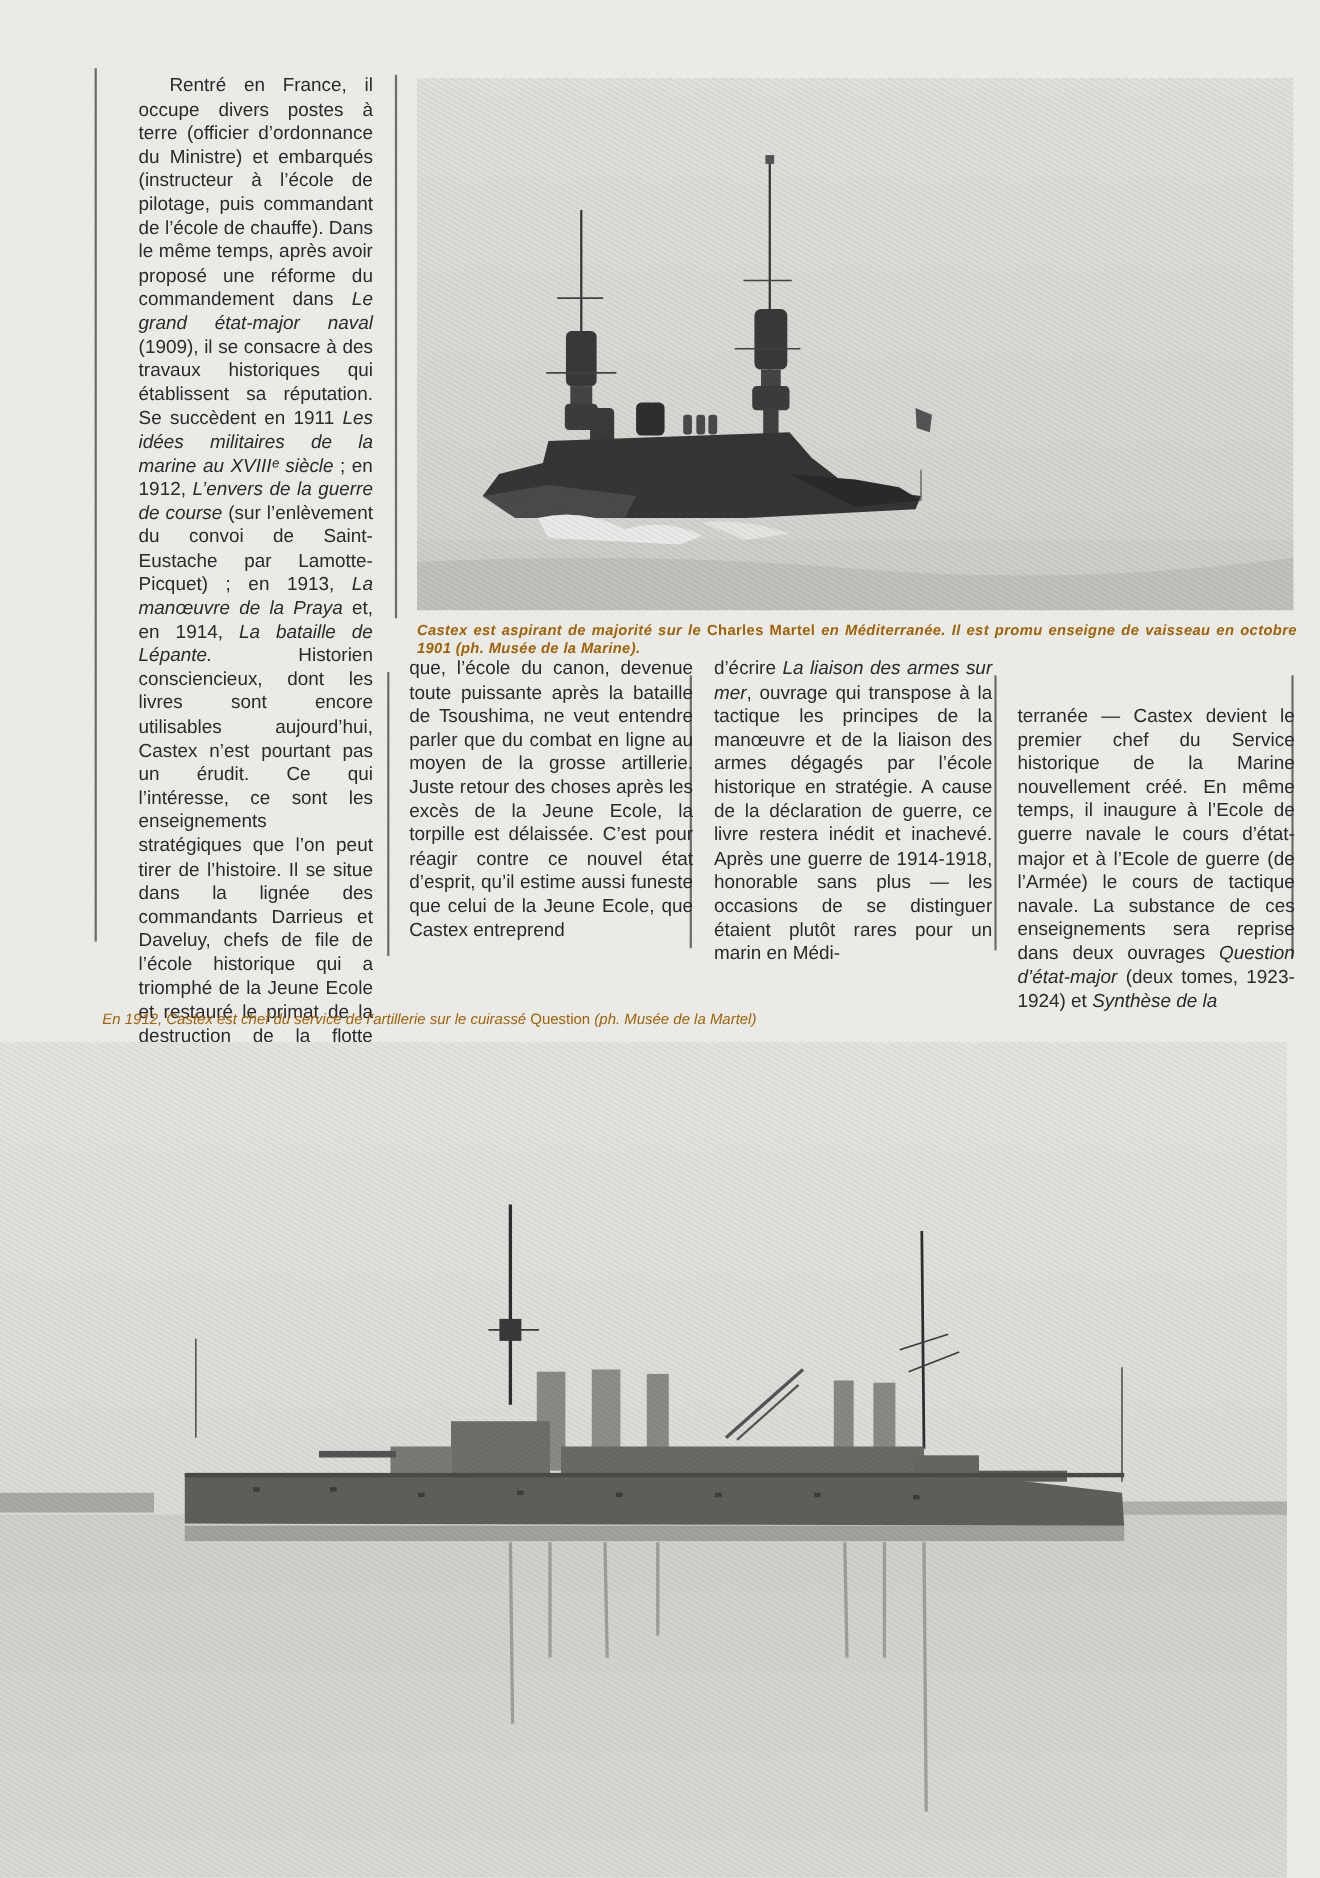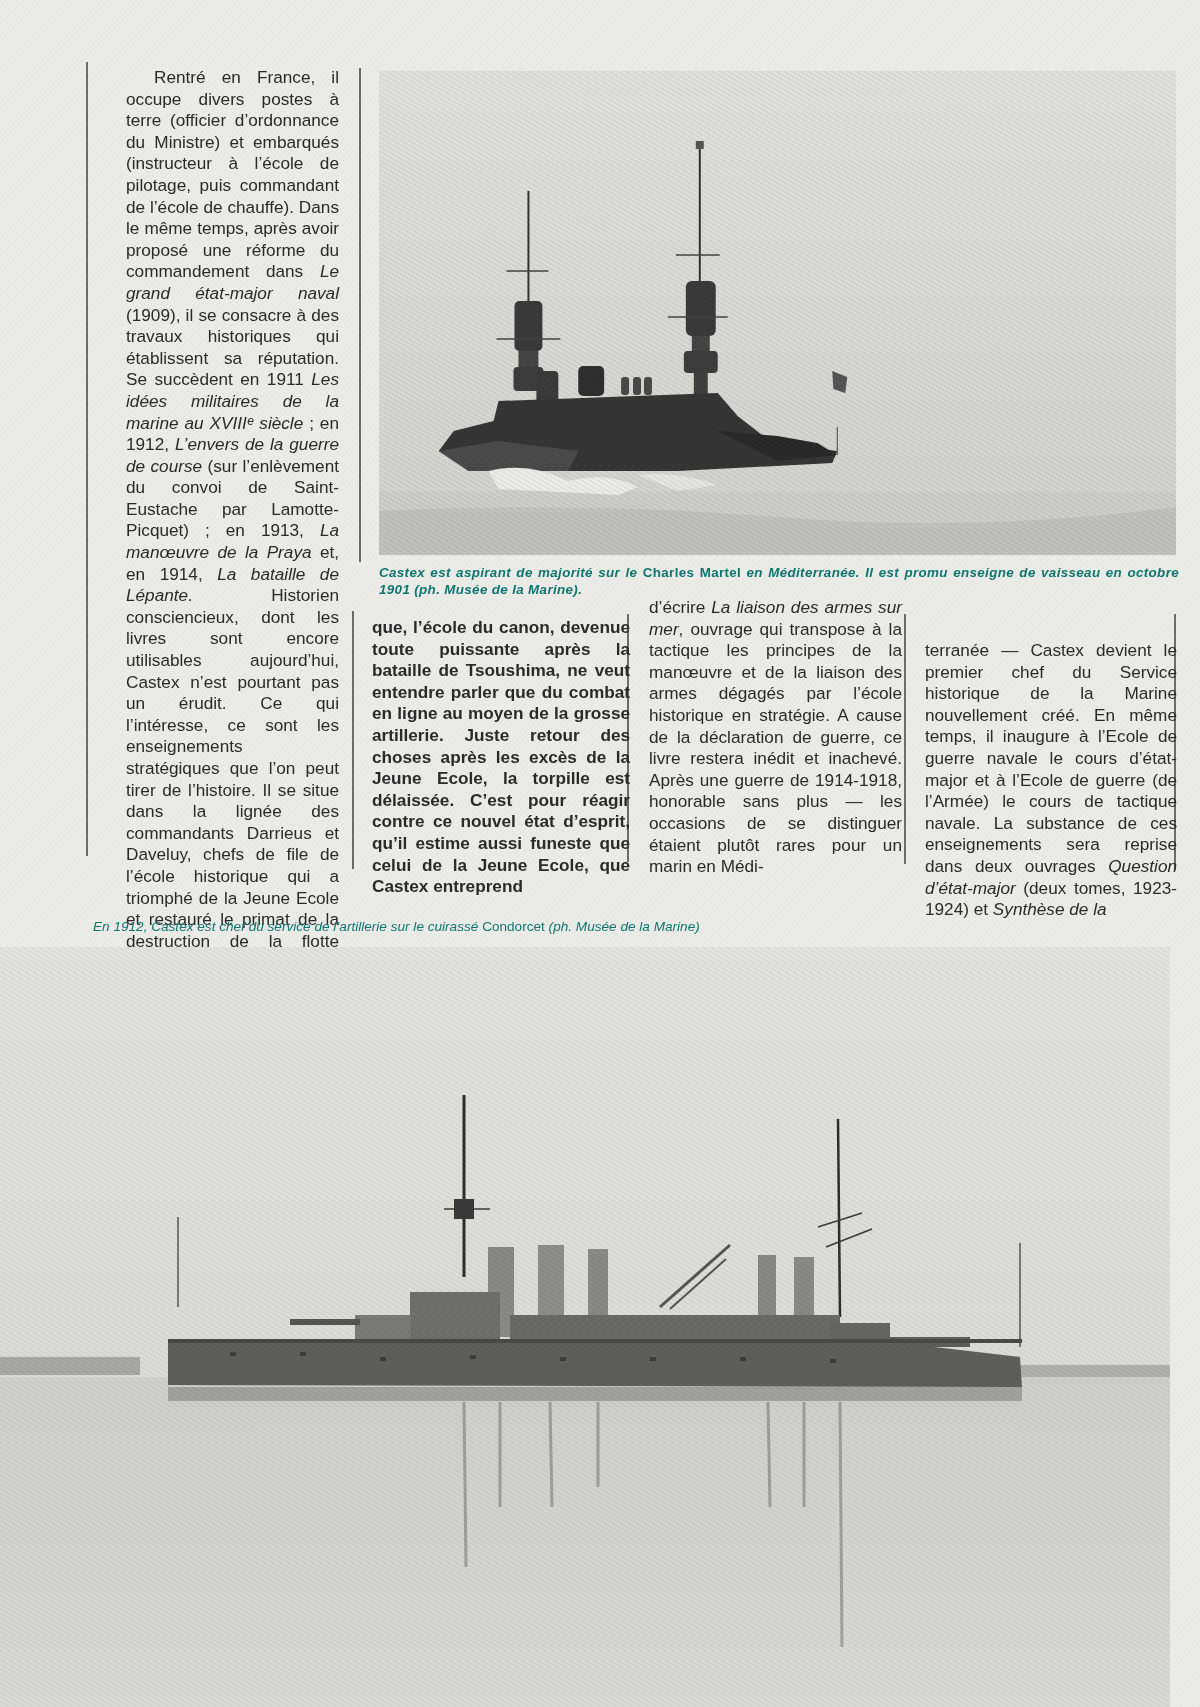--- a/index.html
+++ b/index.html
@@ -41,7 +41,7 @@
       position: absolute;
       font-size: 13.4px; line-height: 17px;
       font-style: italic; font-weight: bold;
-      color: #0f766e;
+      color: #a16207;
     }
     .caption .upright { font-style: normal; }
     #caption1 { left: 379px; top: 564px; width: 800px; text-align: justify; letter-spacing: 0.35px; }

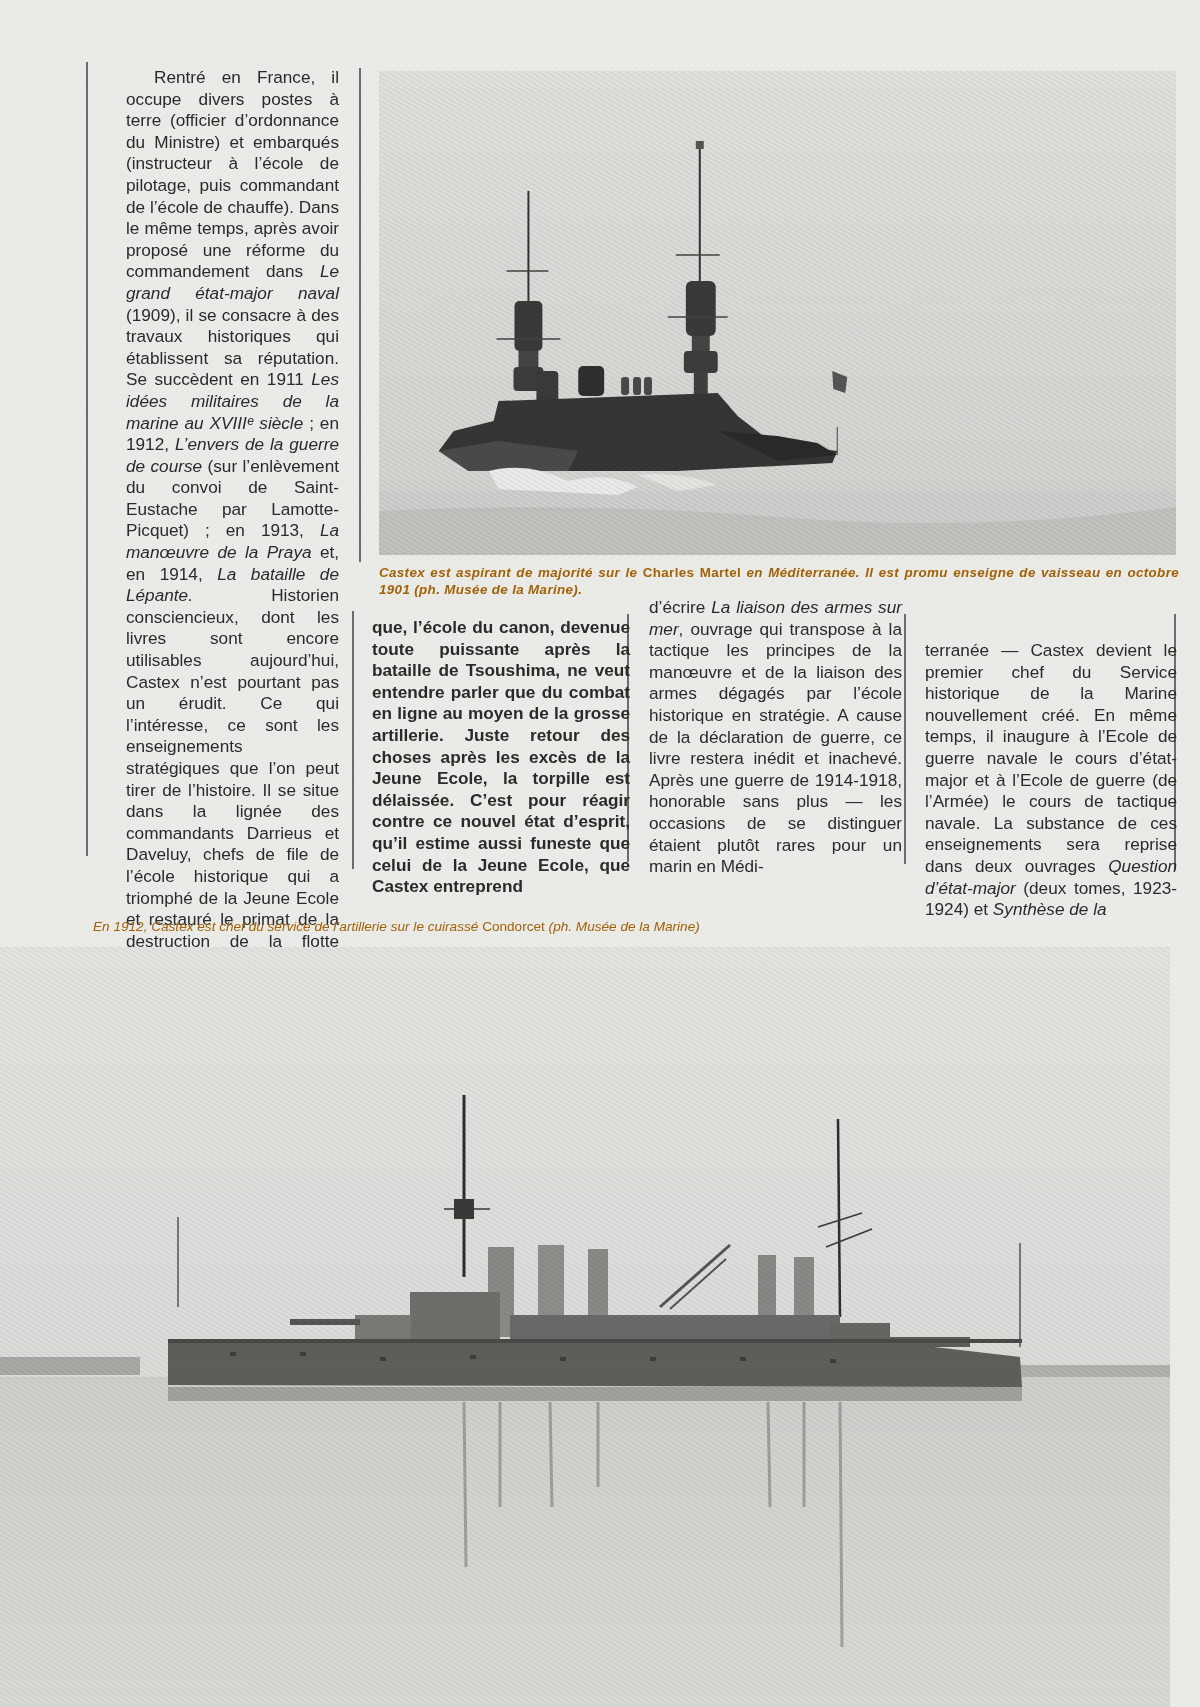--- a/index.html
+++ b/index.html
@@ -28,7 +28,7 @@
     .col em { }
     .rule-l { position: absolute; width: 2px; background: #6b6b6b; }
     #col1 { left: 126px; top: 67px; width: 213px; }
-    #col2 { left: 372px; top: 617px; width: 258px; font-weight: bold; }
+    #col2 { left: 372px; top: 597px; width: 258px; }
     #col3 { left: 649px; top: 597px; width: 253px; }
     #col4 { left: 925px; top: 640px; width: 252px; }
 

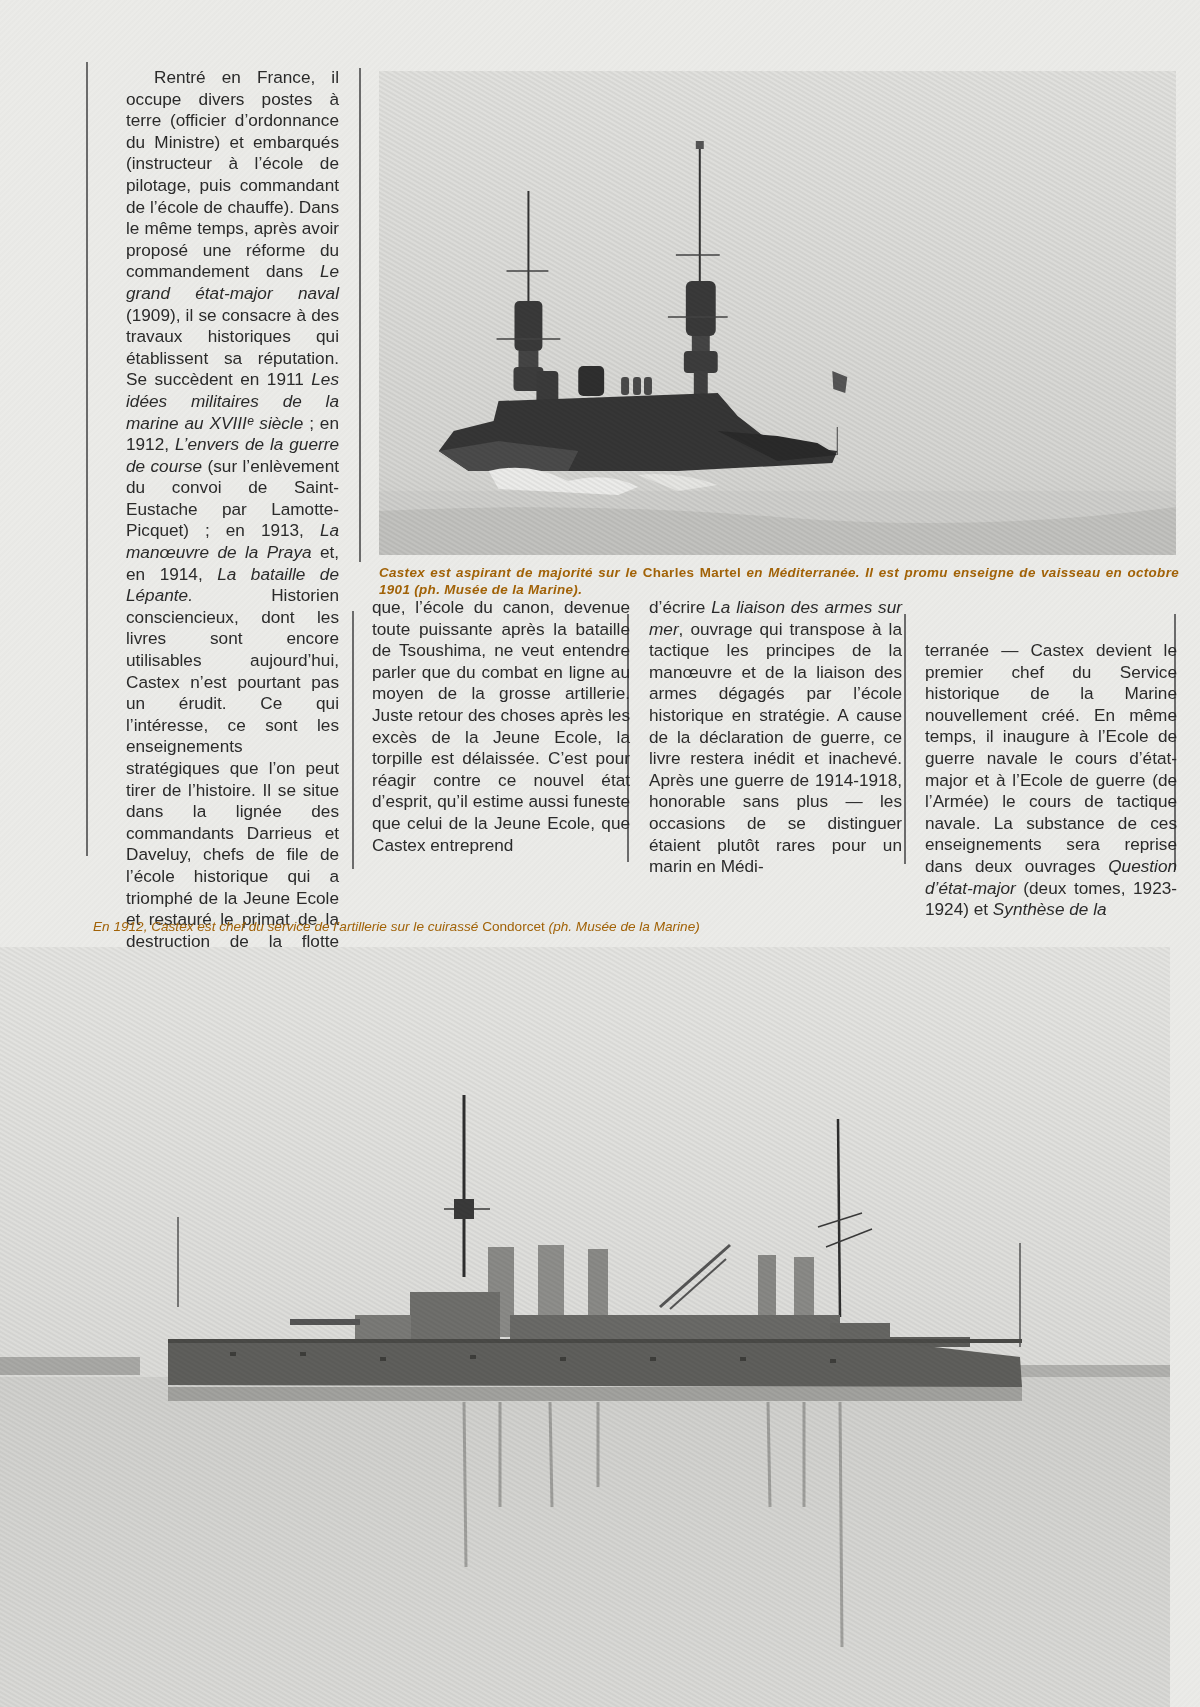--- a/index.html
+++ b/index.html
@@ -130,7 +130,7 @@
   <p><span>terranée — Castex devient le premier chef du Service historique de la Marine nouvellement créé. En même temps, il inaugure à l’Ecole de guerre navale le cours d’état-major et à l’Ecole de guerre (de l’Armée) le cours de tactique navale. La substance de ces enseignements sera reprise dans deux ouvrages </span><em>Question d’état-major</em><span> (deux tomes, 1923-1924) et </span><em>Synthèse de la</em></p>
 </div>
 
-<div id="caption2" class="caption"><span>En 1912, Castex est chef du service de l’artillerie sur le cuirassé </span><span class="upright">Condorcet</span><span> (ph. Musée de la Marine)</span></div>
+<div id="caption2" class="caption"><span>En 1912, Castex est chef du service de l’artillerie sur le cuirassé </span><span class="upright">Question</span><span> (ph. Musée de la Marine)</span></div>
 
 <div id="photo2" class="photo">
   <svg viewBox="0 0 1170 760" preserveAspectRatio="none">

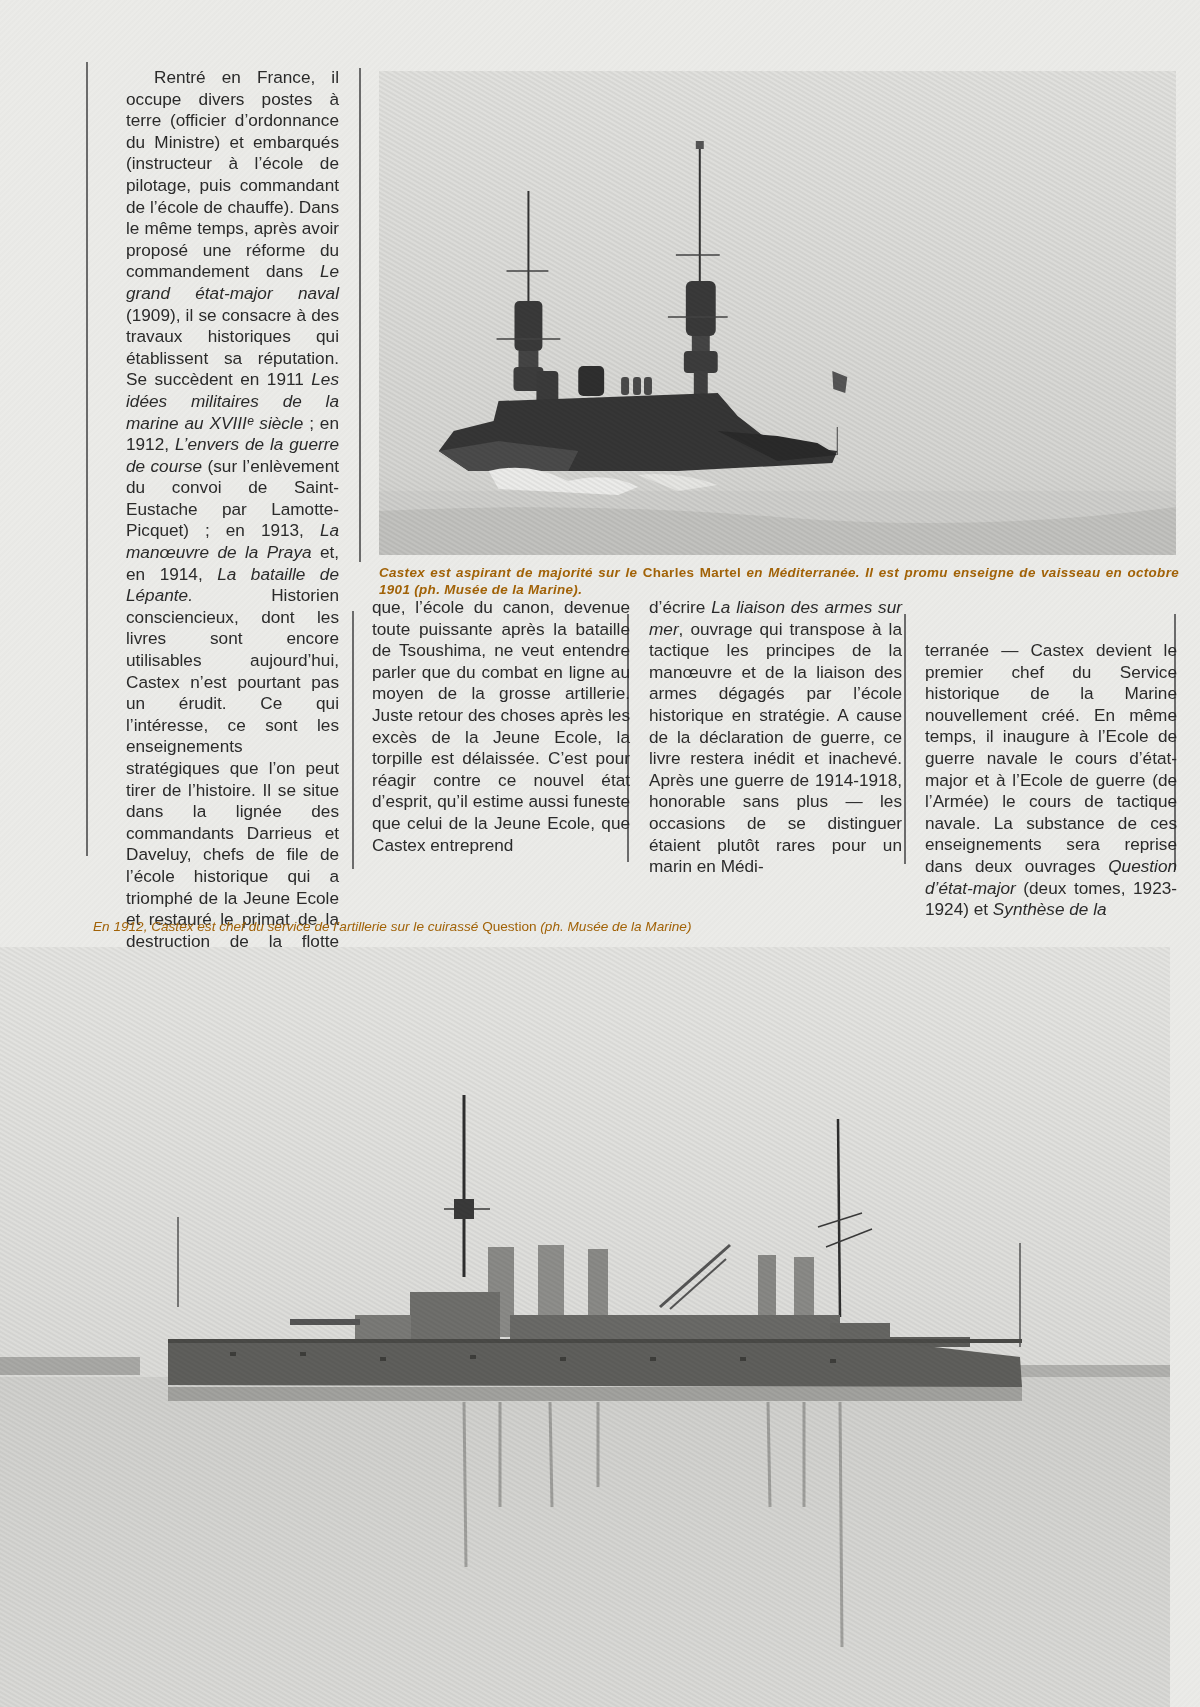--- a/index.html
+++ b/index.html
@@ -130,7 +130,7 @@
   <p><span>terranée — Castex devient le premier chef du Service historique de la Marine nouvellement créé. En même temps, il inaugure à l’Ecole de guerre navale le cours d’état-major et à l’Ecole de guerre (de l’Armée) le cours de tactique navale. La substance de ces enseignements sera reprise dans deux ouvrages </span><em>Question d’état-major</em><span> (deux tomes, 1923-1924) et </span><em>Synthèse de la</em></p>
 </div>
 
-<div id="caption2" class="caption"><span>En 1912, Castex est chef du service de l’artillerie sur le cuirassé </span><span class="upright">Question</span><span> (ph. Musée de la Marine)</span></div>
+<div id="caption2" class="caption"><span>En 1912, Castex est chef du service de l’artillerie sur le cuirassé </span><span class="upright">Question</span><span> (ph. Musée de la Martel)</span></div>
 
 <div id="photo2" class="photo">
   <svg viewBox="0 0 1170 760" preserveAspectRatio="none">

